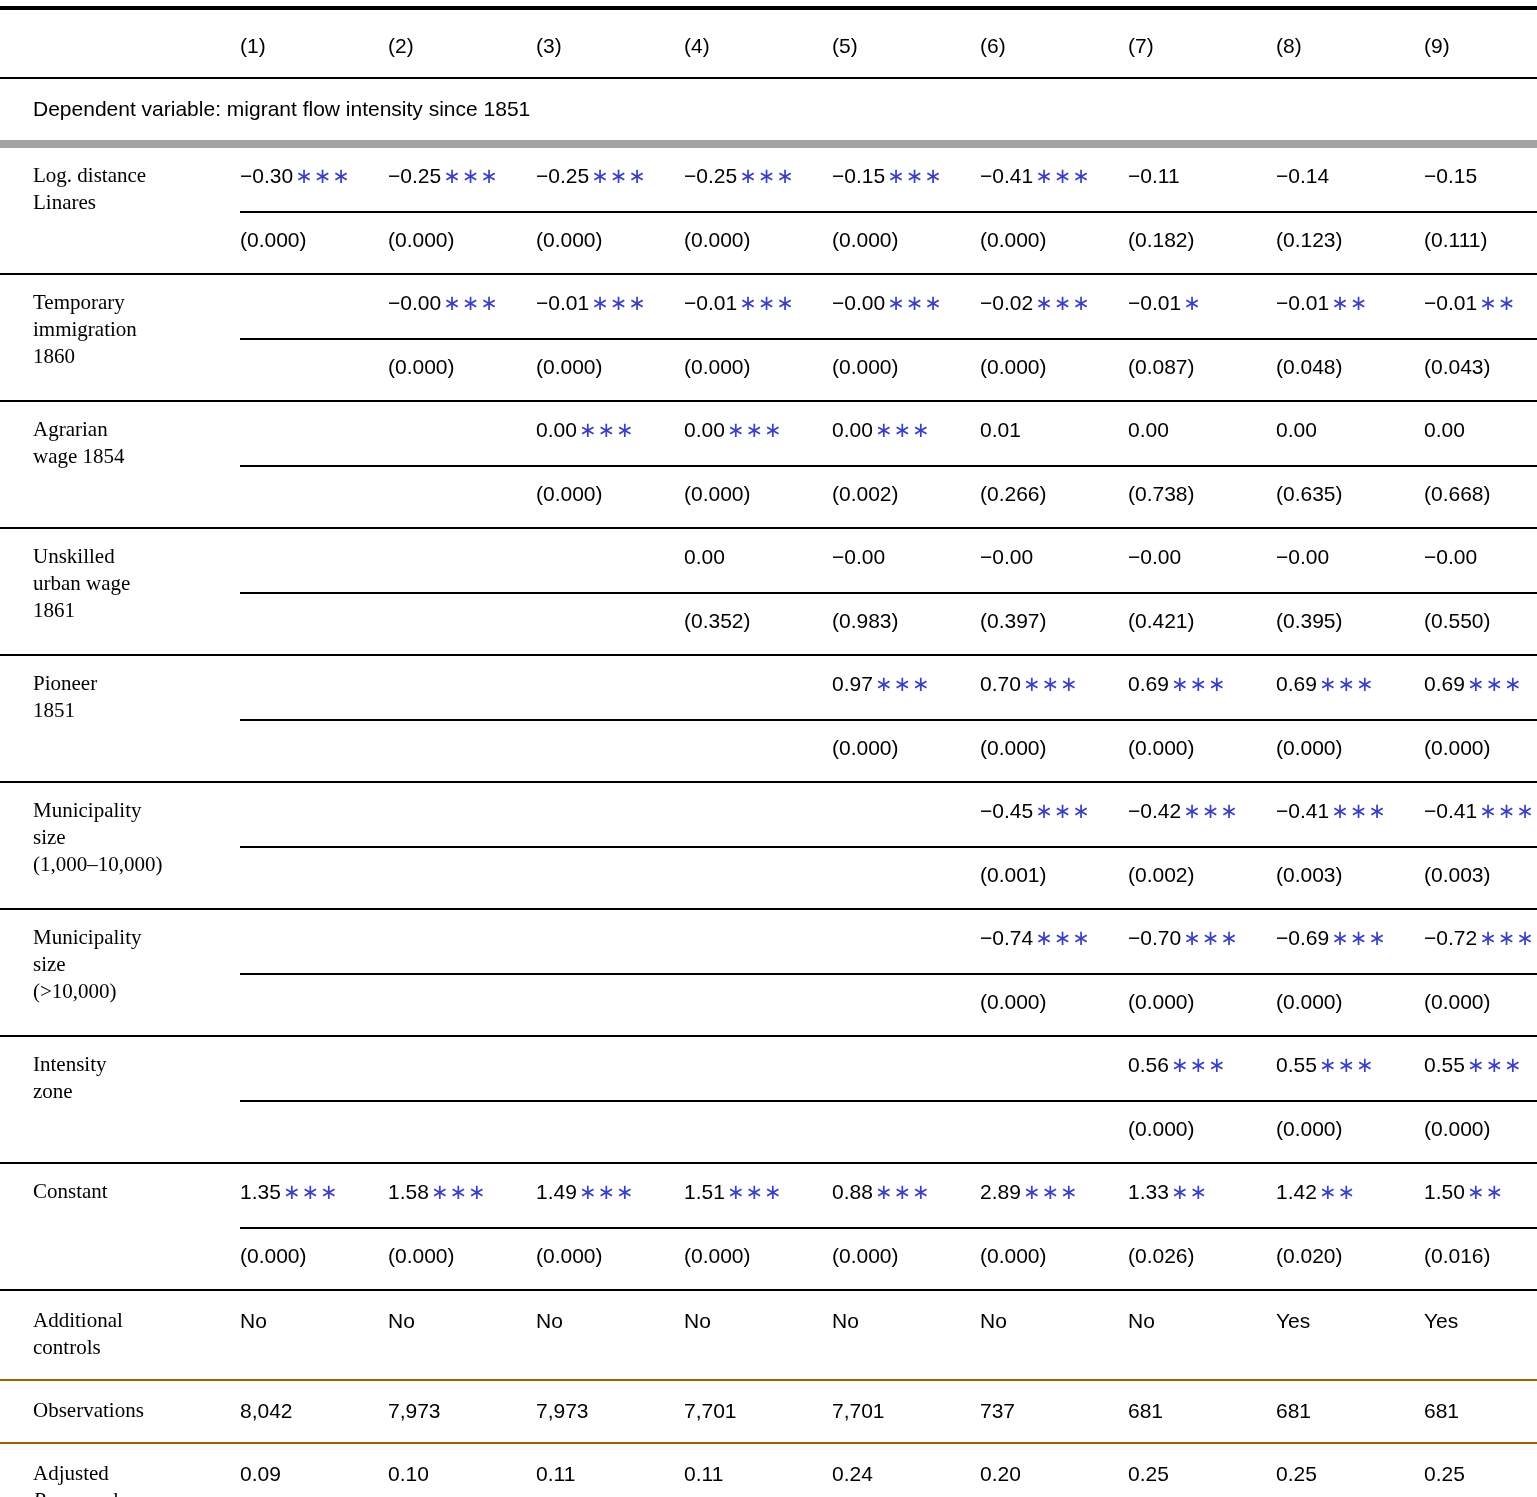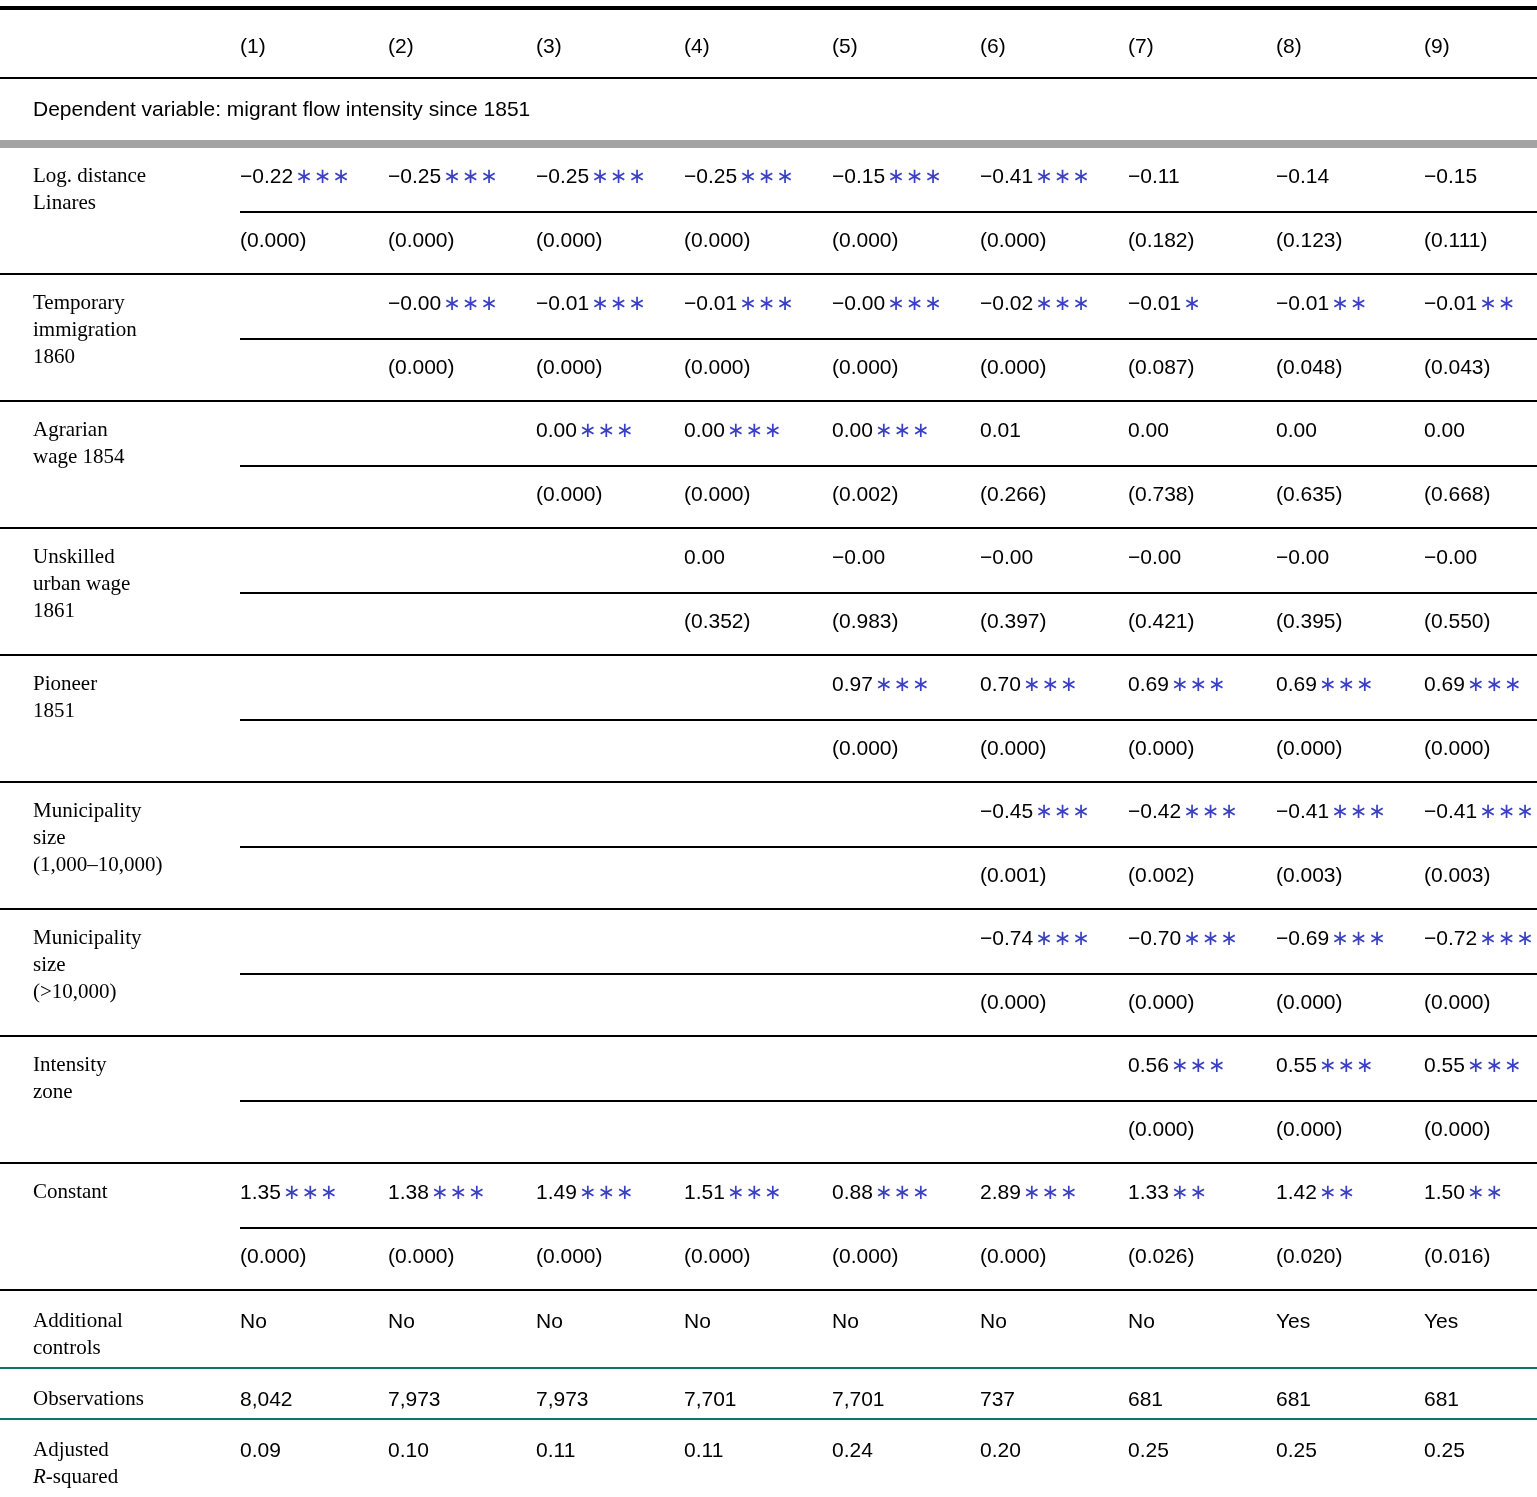--- a/index.html
+++ b/index.html
@@ -127,7 +127,7 @@
             <div class="lab-line"><span>Log. distance</span></div>
             <div class="lab-line"><span>Linares</span></div>
           </th>
-          <td class="coef-cell"><span>−0.22</span><span class="stars" style="color: rgb(58, 64, 196);">∗∗∗</span></td>
+          <td class="coef-cell"><span>−0.30</span><span class="stars" style="color: rgb(58, 64, 196);">∗∗∗</span></td>
           <td class="coef-cell"><span>−0.25</span><span class="stars" style="color: rgb(58, 64, 196);">∗∗∗</span></td>
           <td class="coef-cell"><span>−0.25</span><span class="stars" style="color: rgb(58, 64, 196);">∗∗∗</span></td>
           <td class="coef-cell"><span>−0.25</span><span class="stars" style="color: rgb(58, 64, 196);">∗∗∗</span></td>

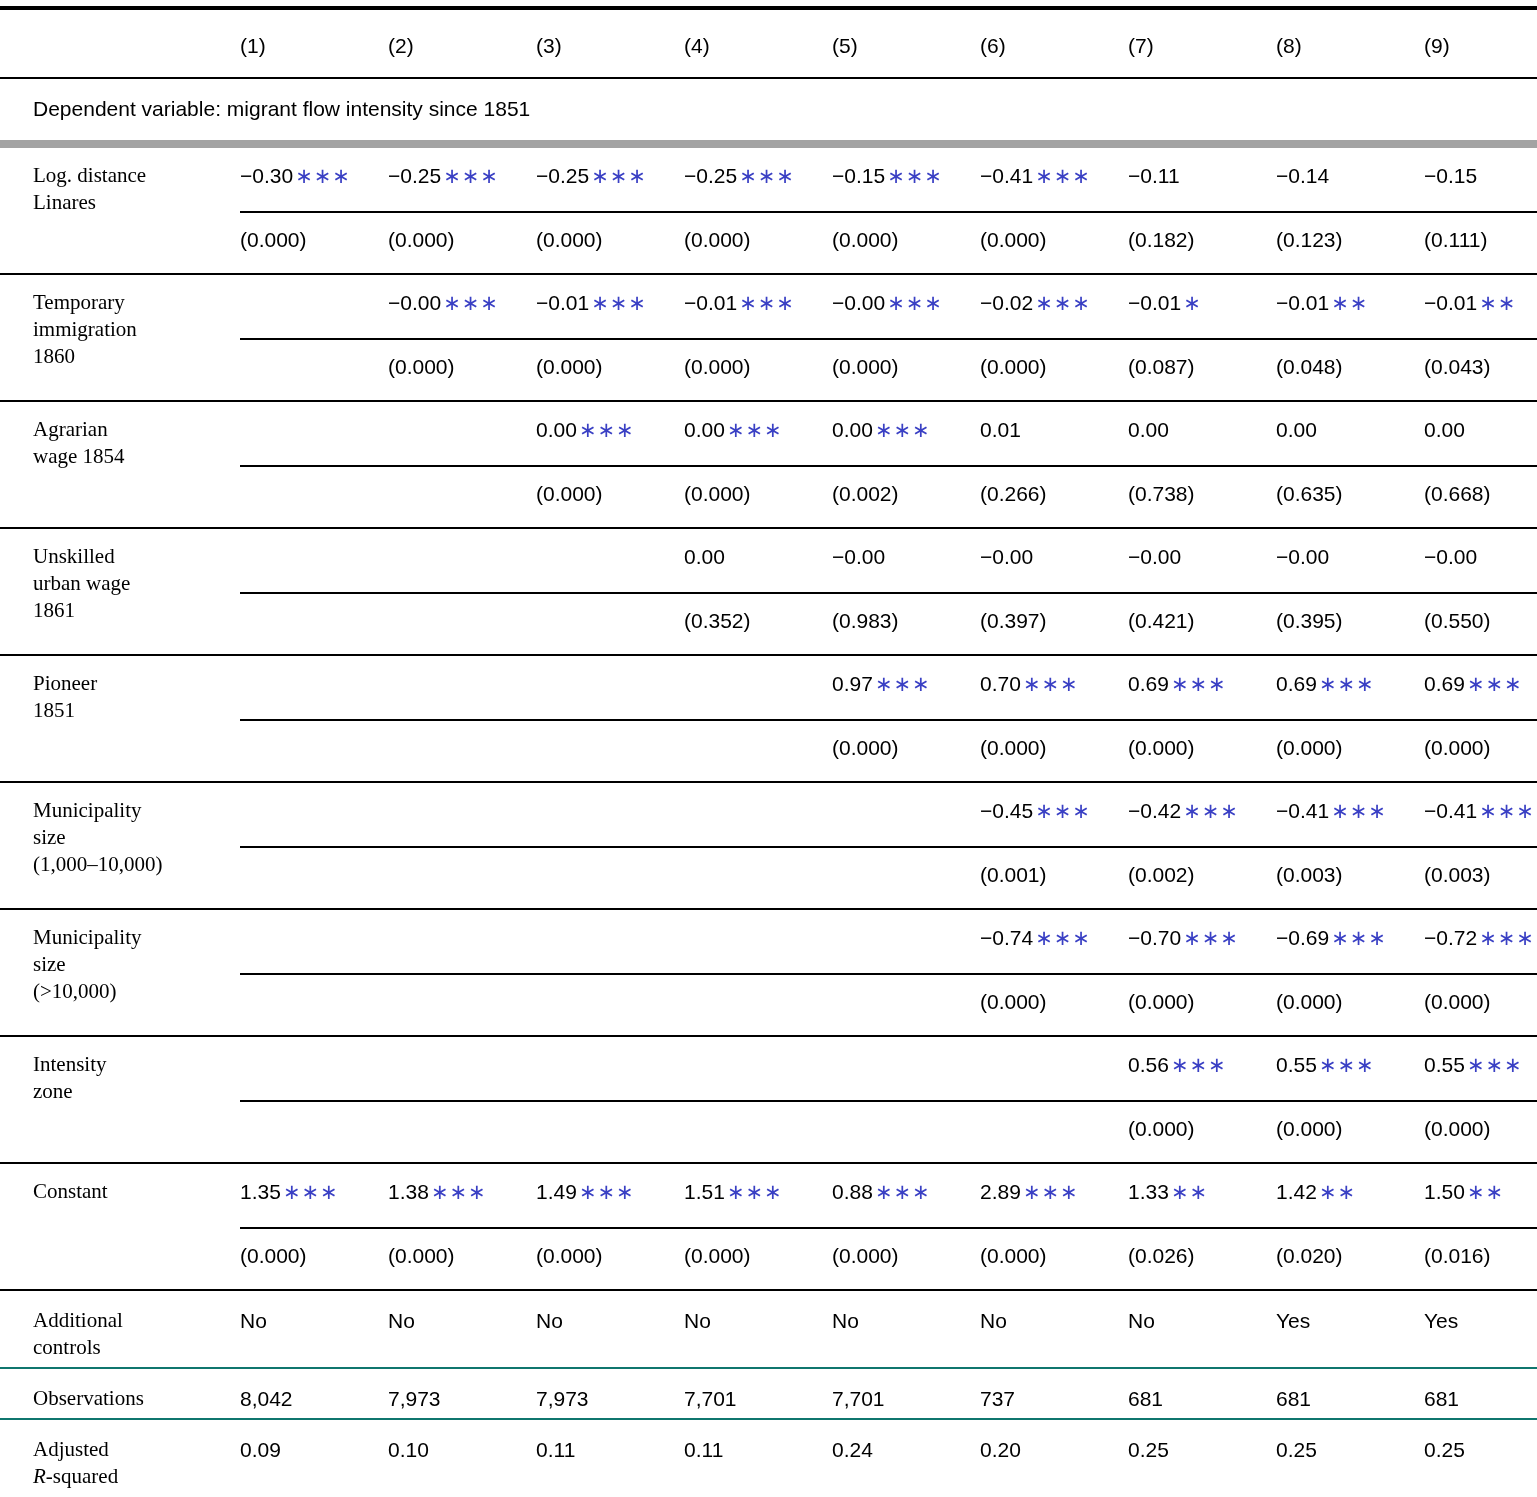--- a/index.html
+++ b/index.html
@@ -339,7 +339,7 @@
             <div class="lab-line"><span>Constant</span></div>
           </th>
           <td class="coef-cell"><span>1.35</span><span class="stars" style="color: rgb(58, 64, 196);">∗∗∗</span></td>
-          <td class="coef-cell"><span>1.38</span><span class="stars" style="color: rgb(58, 64, 196);">∗∗∗</span></td>
+          <td class="coef-cell"><span>1.58</span><span class="stars" style="color: rgb(58, 64, 196);">∗∗∗</span></td>
           <td class="coef-cell"><span>1.49</span><span class="stars" style="color: rgb(58, 64, 196);">∗∗∗</span></td>
           <td class="coef-cell"><span>1.51</span><span class="stars" style="color: rgb(58, 64, 196);">∗∗∗</span></td>
           <td class="coef-cell"><span>0.88</span><span class="stars" style="color: rgb(58, 64, 196);">∗∗∗</span></td>

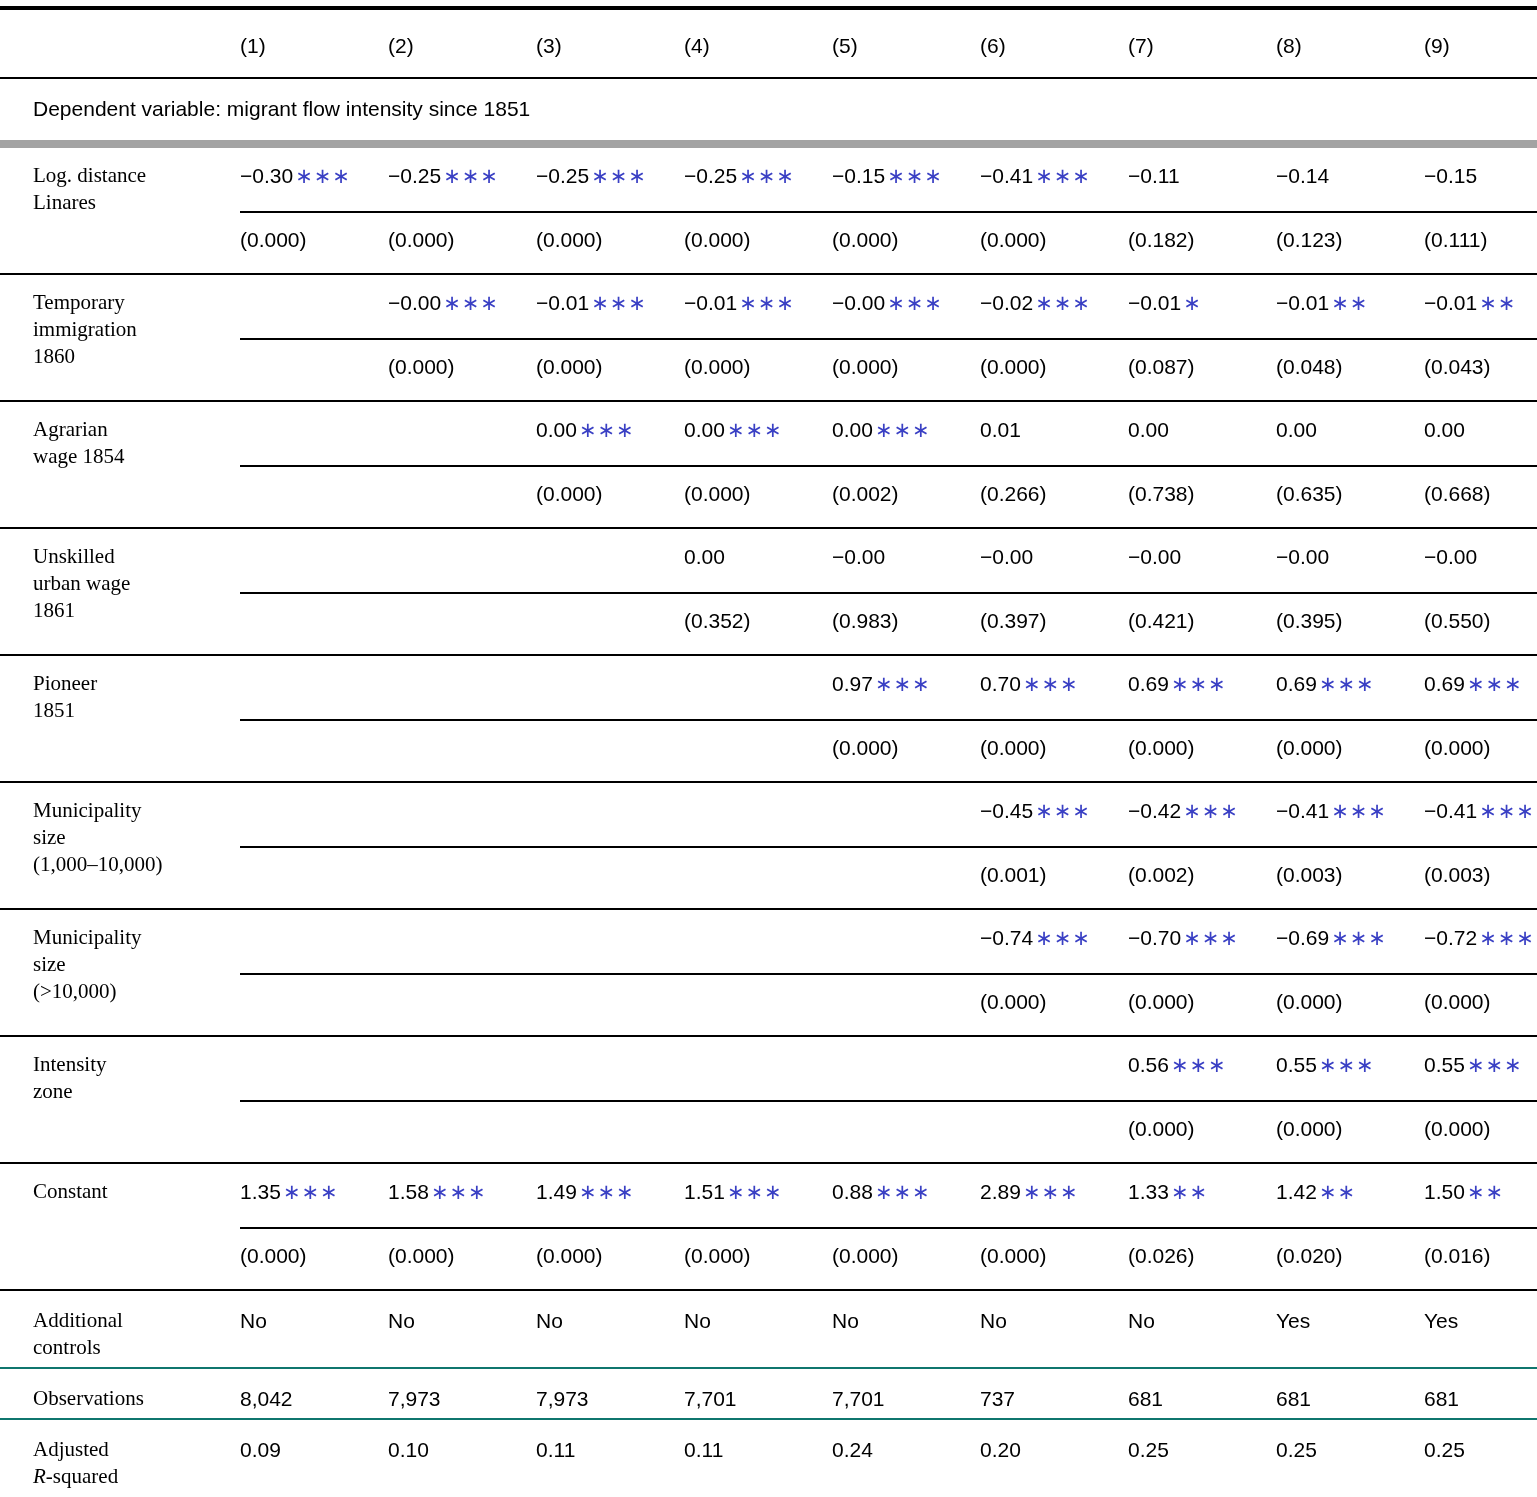--- a/index.html
+++ b/index.html
@@ -69,8 +69,8 @@
   tr.summary-row th,
   tr.summary-row td {
     padding-top: 16px;
-    padding-bottom: 6px;
-    border-bottom: 2px solid #0f766e;
+    padding-bottom: 18px;
+    border-bottom: 2px solid #a16207;
   }
   tr.summary-row th {
     padding-left: 33px;

